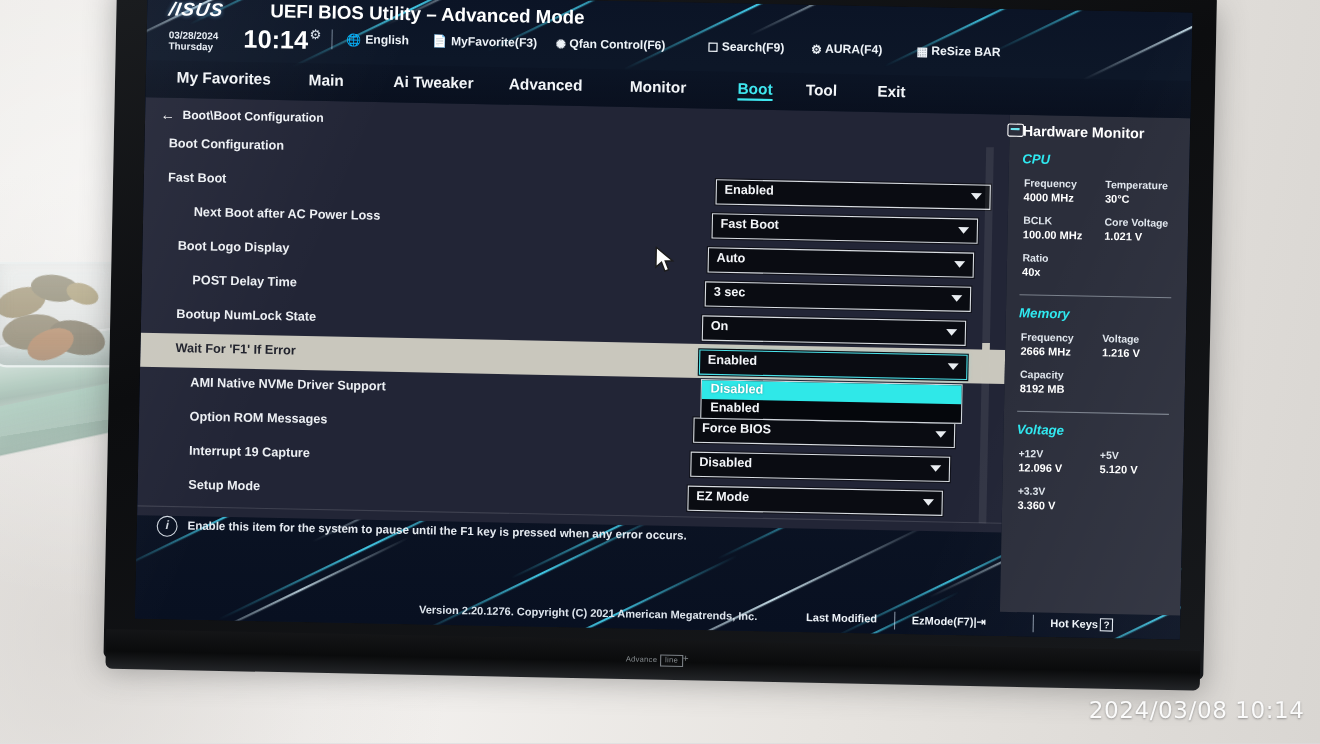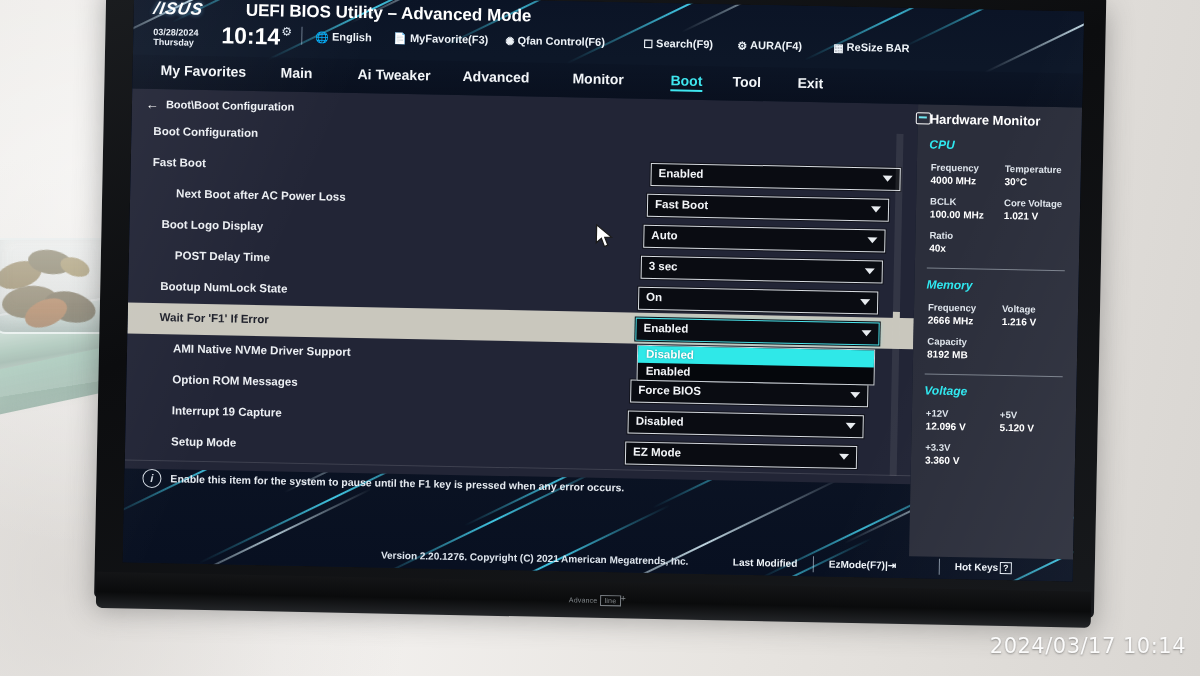--- a/index.html
+++ b/index.html
@@ -388,7 +388,7 @@
     </div>
   </div>
 
-  <div class="stamp">2024/03/17  10:14</div>
+  <div class="stamp">2024/03/08  10:14</div>
 </div>
 
 </body></html>

